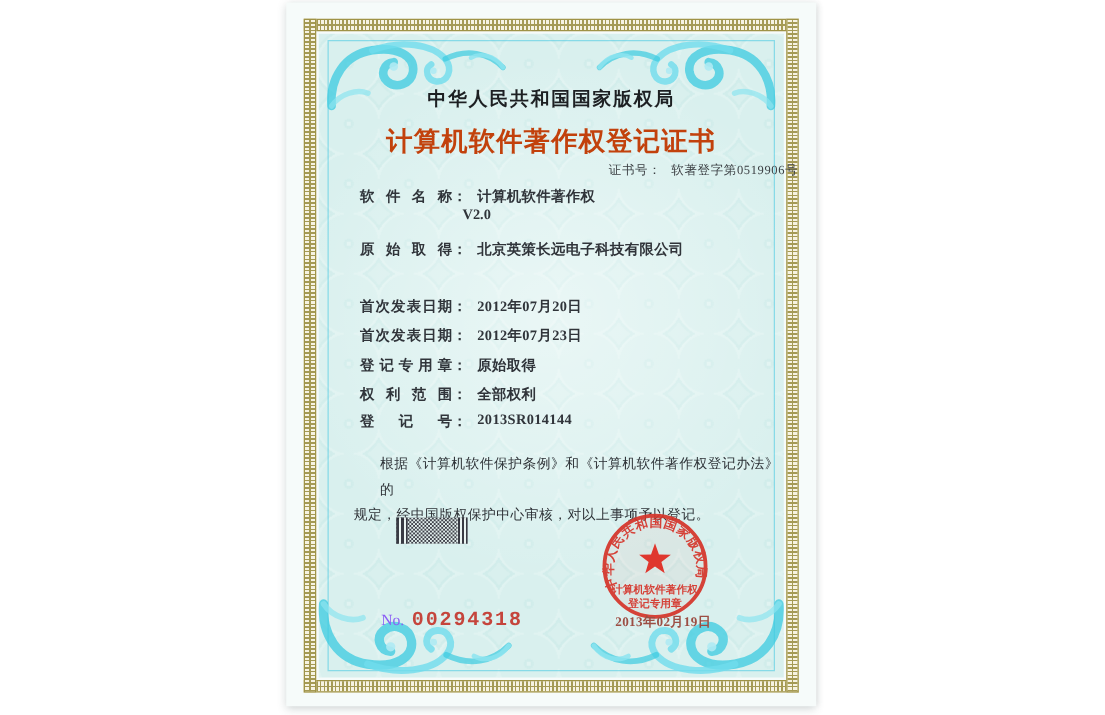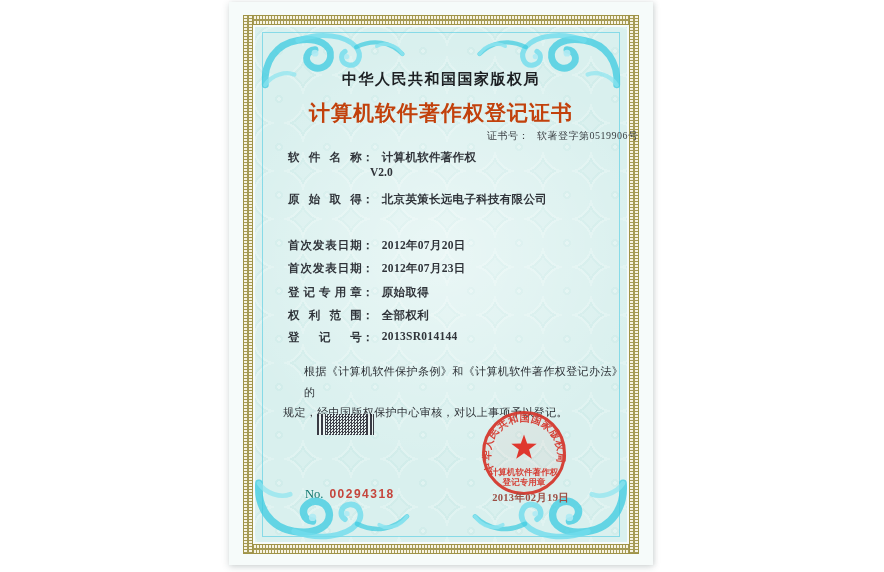--- a/index.html
+++ b/index.html
@@ -93,7 +93,7 @@
   }
   
   .serial { position:absolute; left:76px; top:485px; font-size:12.5px; }
-  .serial .no  { color:#0f766e; margin-right:6px; }
+  .serial .no  { color:#8b5cf6; margin-right:6px; }
   .serial .num {
     font-family:Liberation Sans, sans-serif; color:#c5453c;
     letter-spacing:1.5px; font-weight:bold; font-size:12px;

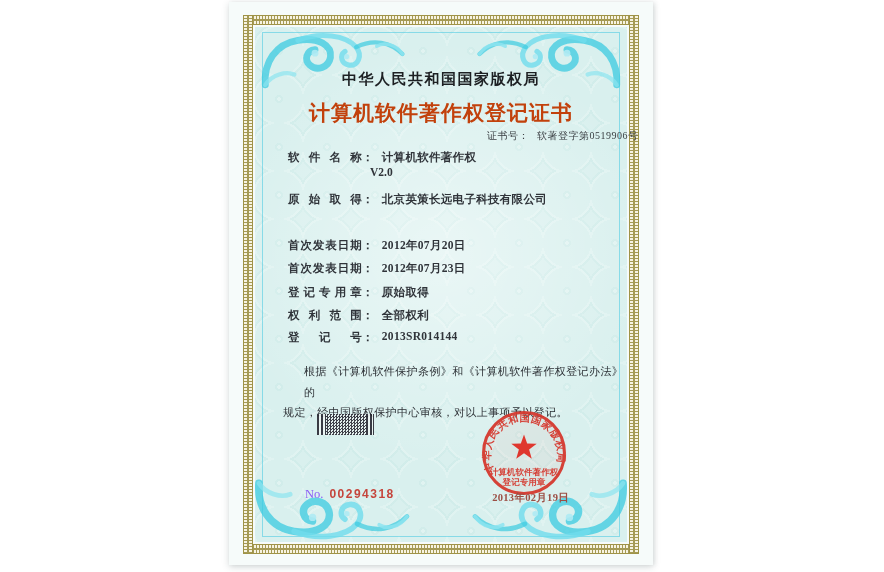--- a/index.html
+++ b/index.html
@@ -95,8 +95,8 @@
   .serial { position:absolute; left:76px; top:485px; font-size:12.5px; }
   .serial .no  { color:#8b5cf6; margin-right:6px; }
   .serial .num {
-    font-family:Liberation Sans, sans-serif; color:#c5453c;
-    letter-spacing:1.5px; font-weight:bold; font-size:12px;
+    font-family:Liberation Mono, monospace; color:#c5453c;
+    letter-spacing:1.5px; font-weight:bold; font-size:16px;
   }
   .defs-holder { position:absolute; width:0; height:0; overflow:hidden; }
 </style>

